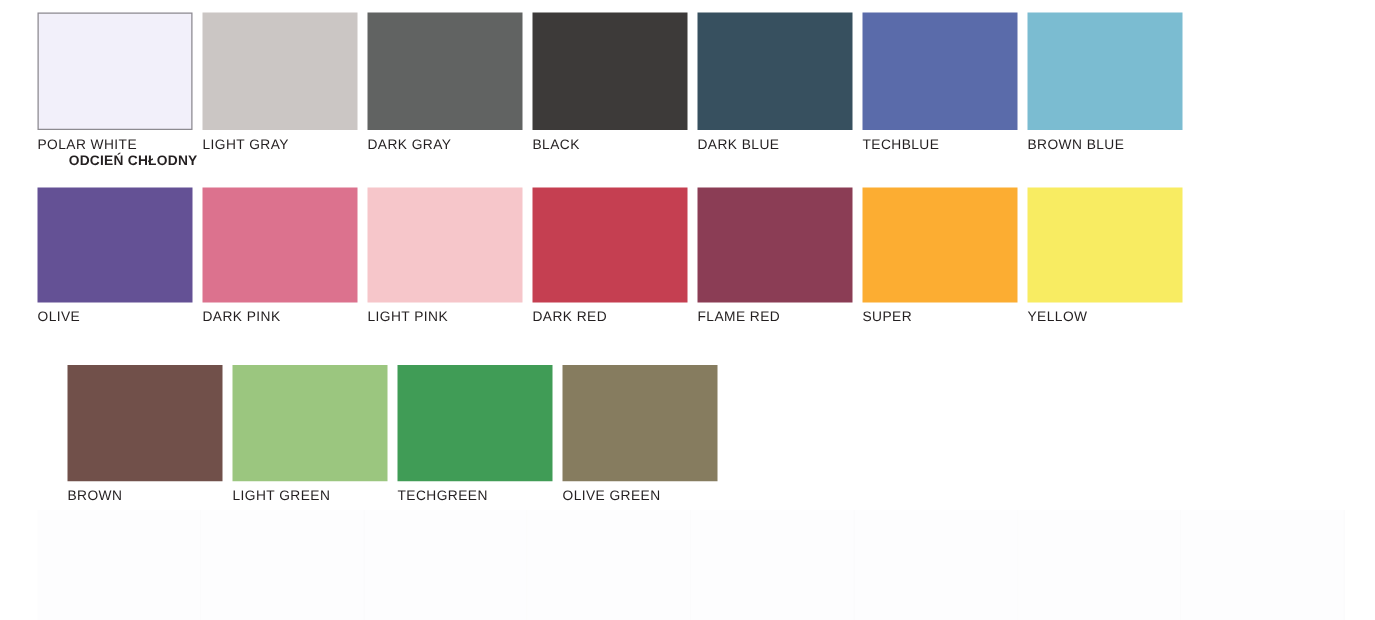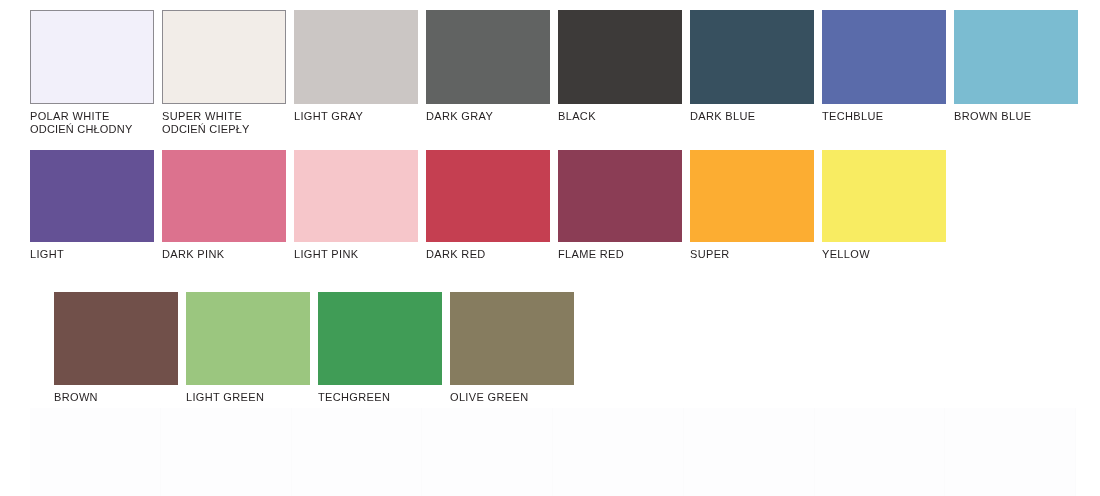--- a/index.html
+++ b/index.html
@@ -109,13 +109,6 @@
         </div>
       </div>
       <div class="swatch-cell">
-        <div class="swatch-chip bordered" style="background: rgb(242, 237, 232);"></div>
-        <div class="swatch-labels">
-          <span class="swatch-label">SUPER WHITE</span>
-          <span class="swatch-label sub">ODCIEŃ CIEPŁY</span>
-        </div>
-      </div>
-      <div class="swatch-cell">
         <div class="swatch-chip" style="background: rgb(203, 198, 196);"></div>
         <div class="swatch-labels">
           <span class="swatch-label">LIGHT GRAY</span>

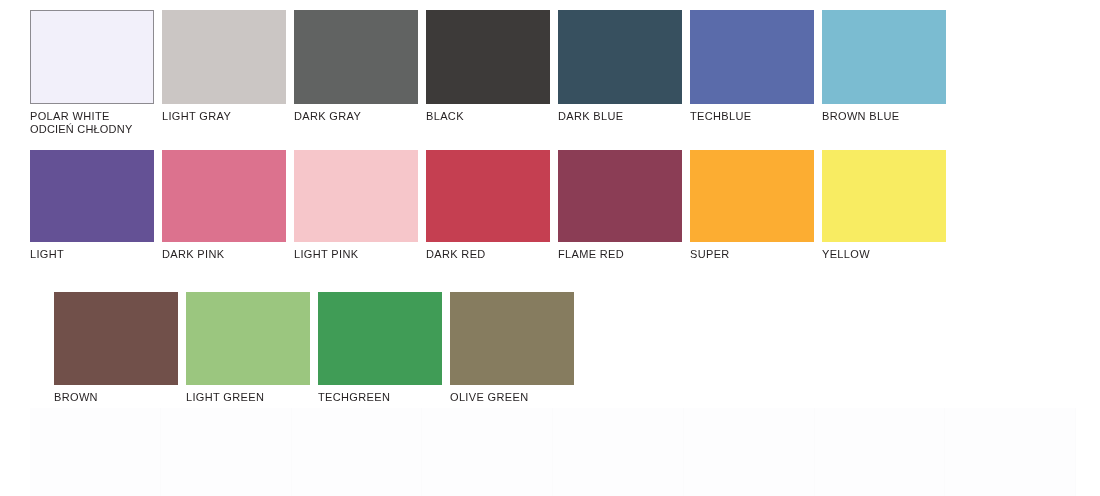--- a/index.html
+++ b/index.html
@@ -63,8 +63,9 @@
   }
 
   .swatch-label.sub {
-    font-weight: 400;
+    font-weight: 700;
     letter-spacing: 0.2px;
+    text-align: right;
   }
 
   

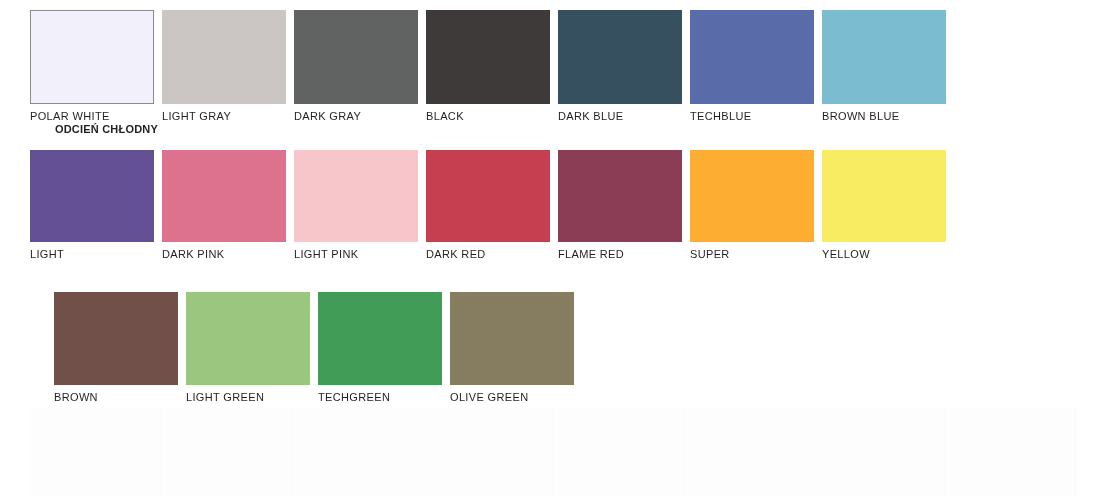--- a/index.html
+++ b/index.html
@@ -150,7 +150,7 @@
       <div class="swatch-cell">
         <div class="swatch-chip" style="background: rgb(100, 81, 149);"></div>
         <div class="swatch-labels">
-          <span class="swatch-label">LIGHT</span>
+          <span class="swatch-label">OLIVE</span>
         </div>
       </div>
       <div class="swatch-cell">

